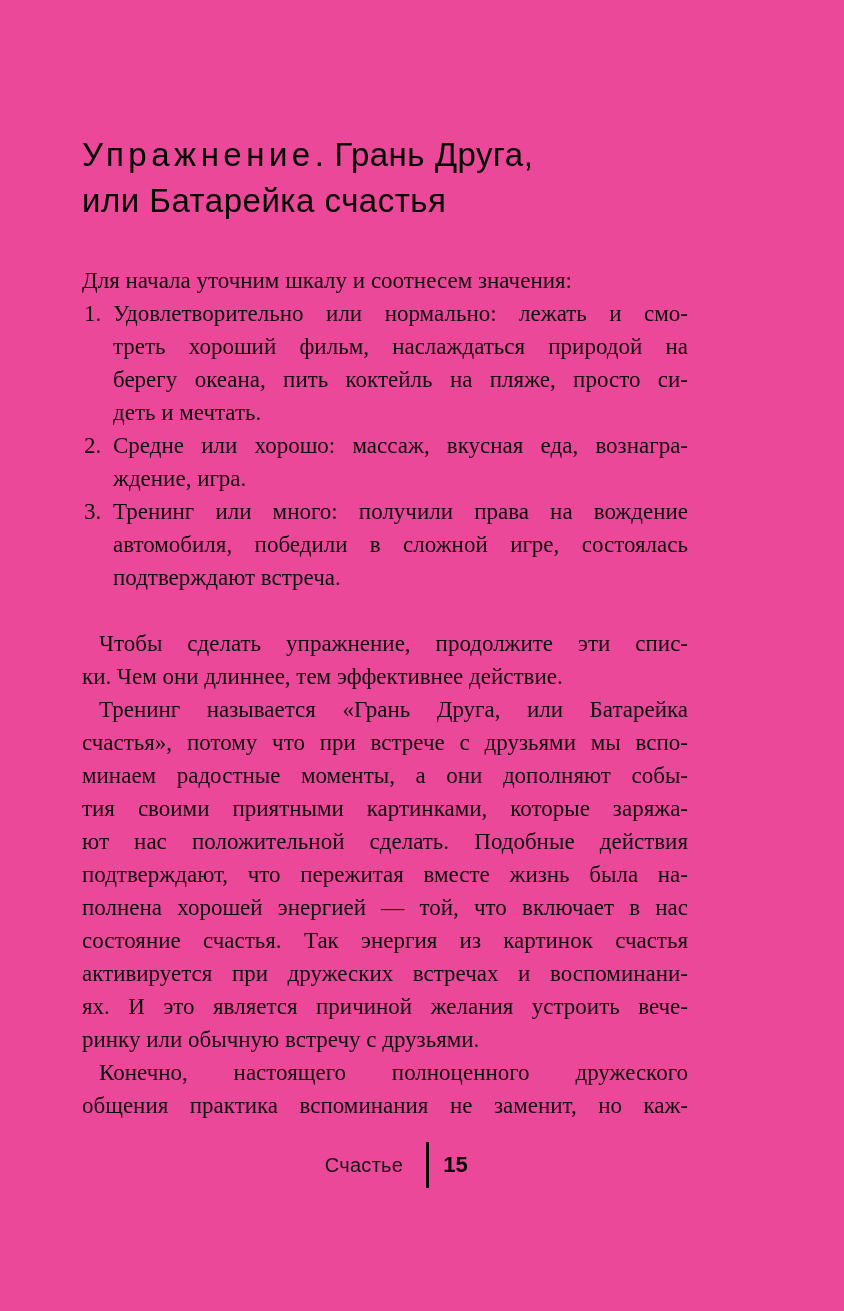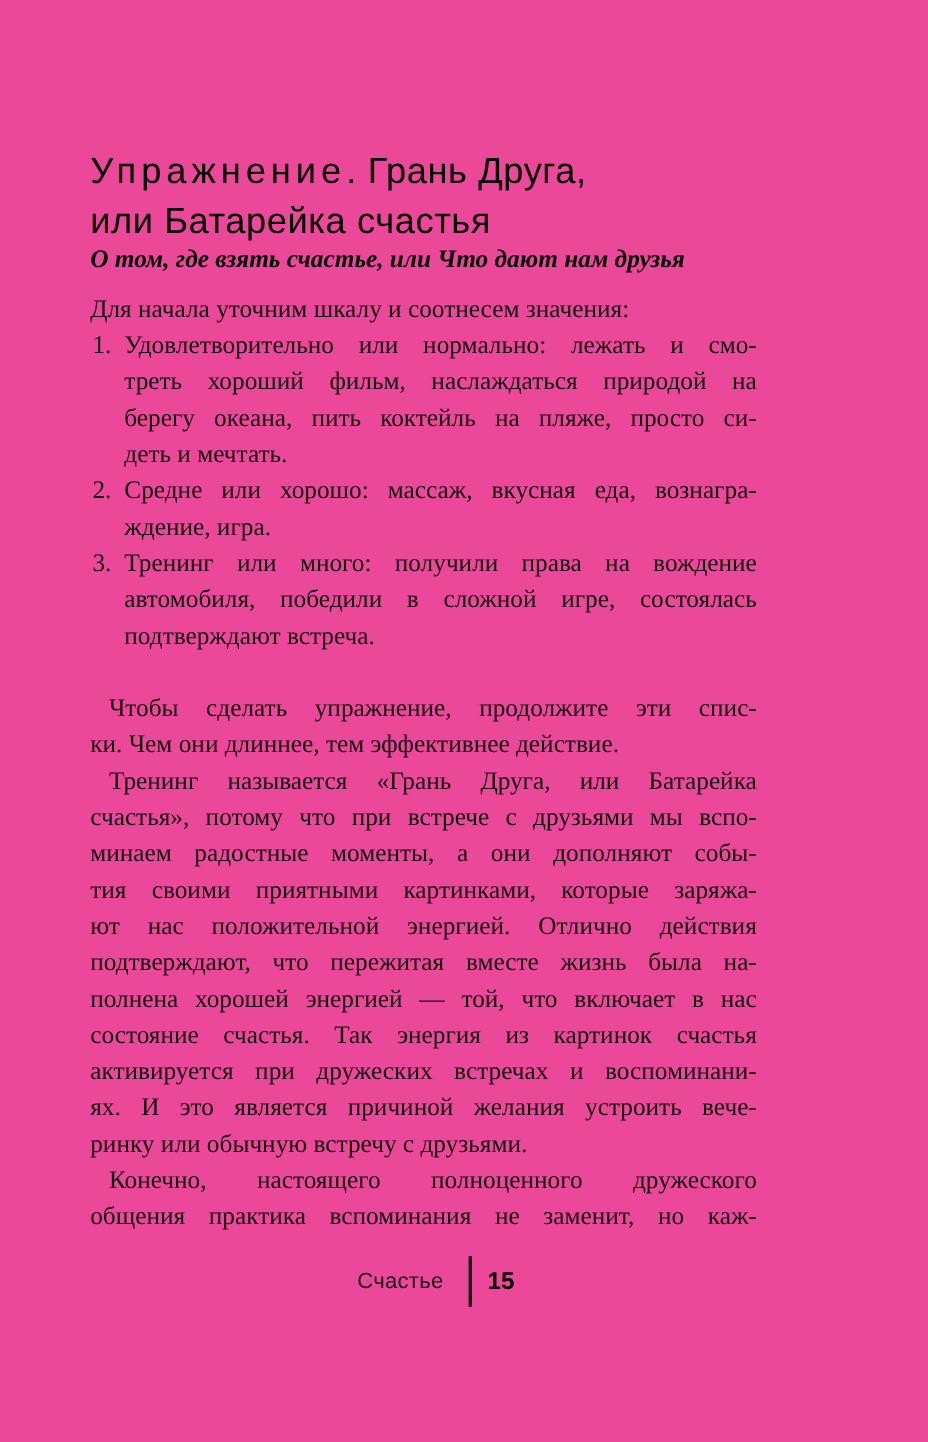--- a/index.html
+++ b/index.html
@@ -110,7 +110,6 @@
     <span class="title-line">или Батарейка счастья</span>
   </h1>
 
-  <p class="chapter-subtitle">О том, где взять счастье, или Что дают нам друзья</p>
 
   <div class="body-text">
     <p class="intro-para">

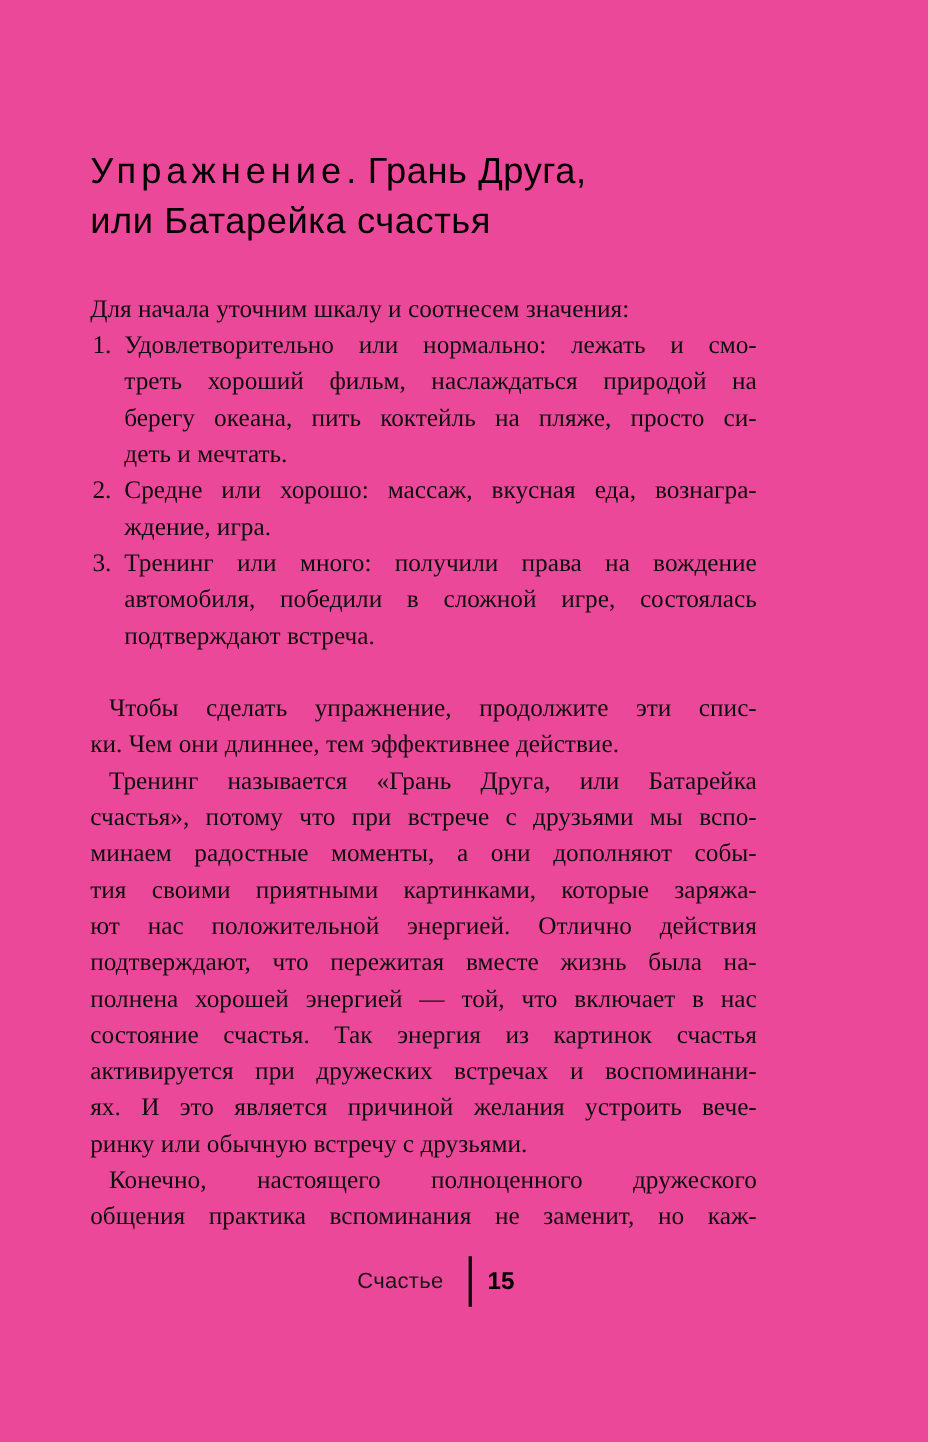--- a/index.html
+++ b/index.html
@@ -145,7 +145,7 @@
           <span class="line just">счастья», потому что при встрече с друзьями мы вспо-</span>
           <span class="line just">минаем радостные моменты, а они дополняют собы-</span>
           <span class="line just">тия своими приятными картинками, которые заряжа-</span>
-          <span class="line just">ют нас положительной энергией. Отлично действия</span>
+          <span class="line just">ют нас положительной сделать. Подобные действия</span>
           <span class="line just">подтверждают, что пережитая вместе жизнь была на-</span>
           <span class="line just">полнена хорошей энергией — той, что включает в нас</span>
           <span class="line just">состояние счастья. Так энергия из картинок счастья</span>

